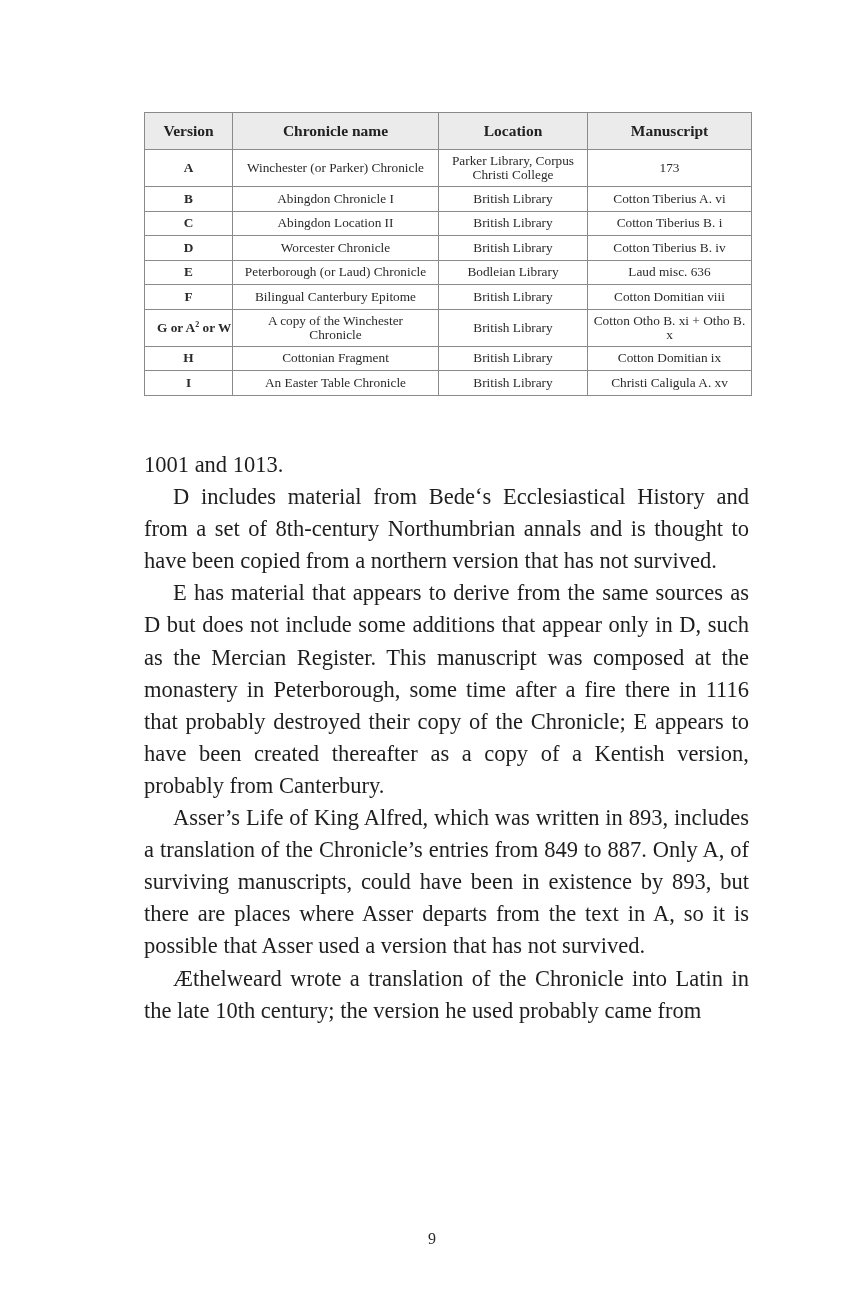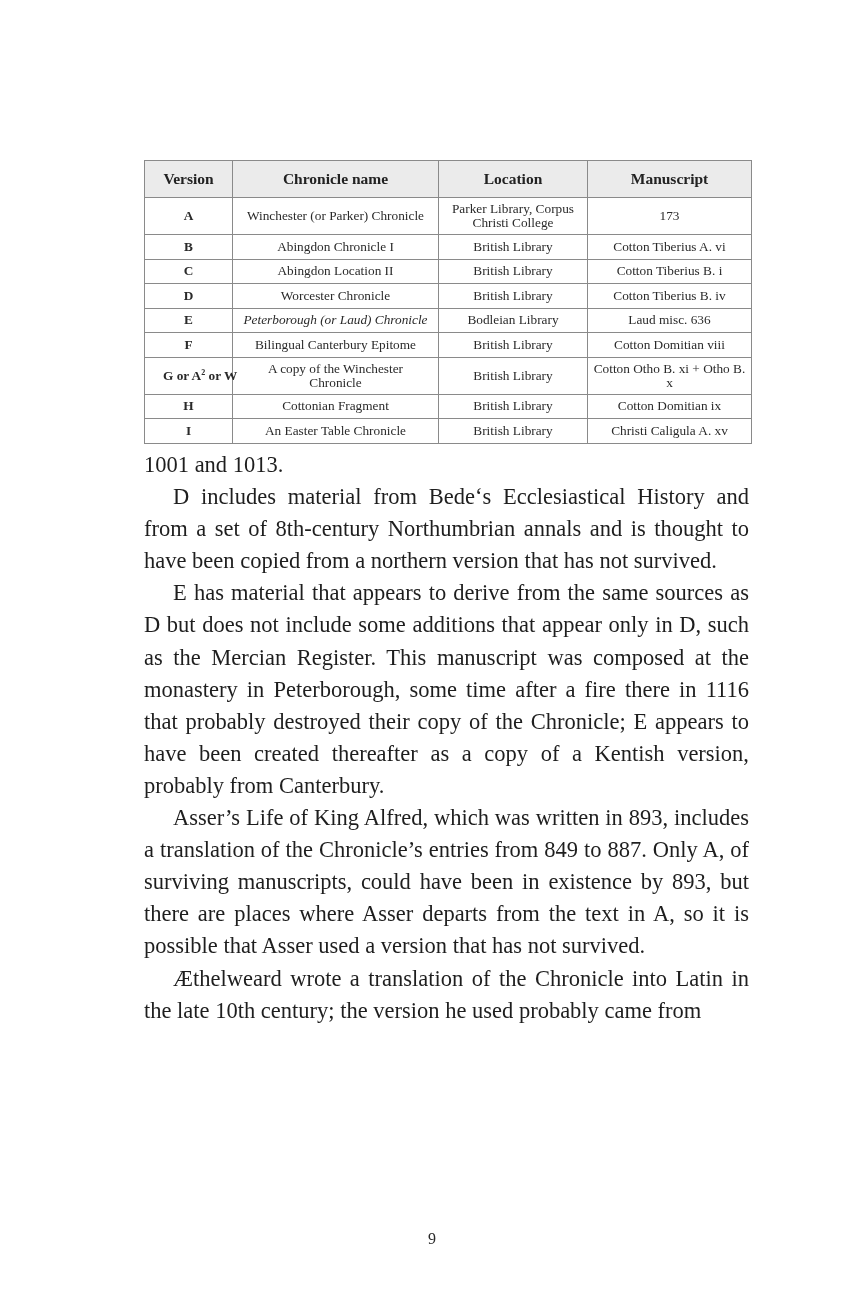--- a/index.html
+++ b/index.html
@@ -30,7 +30,6 @@
       font-size: 13.3px;
       color: #2a2a2a;
       table-layout: fixed;
-      margin-top: 48px;
     }
     table.versions th, table.versions td {
       border: 1px solid #8a8a8a;

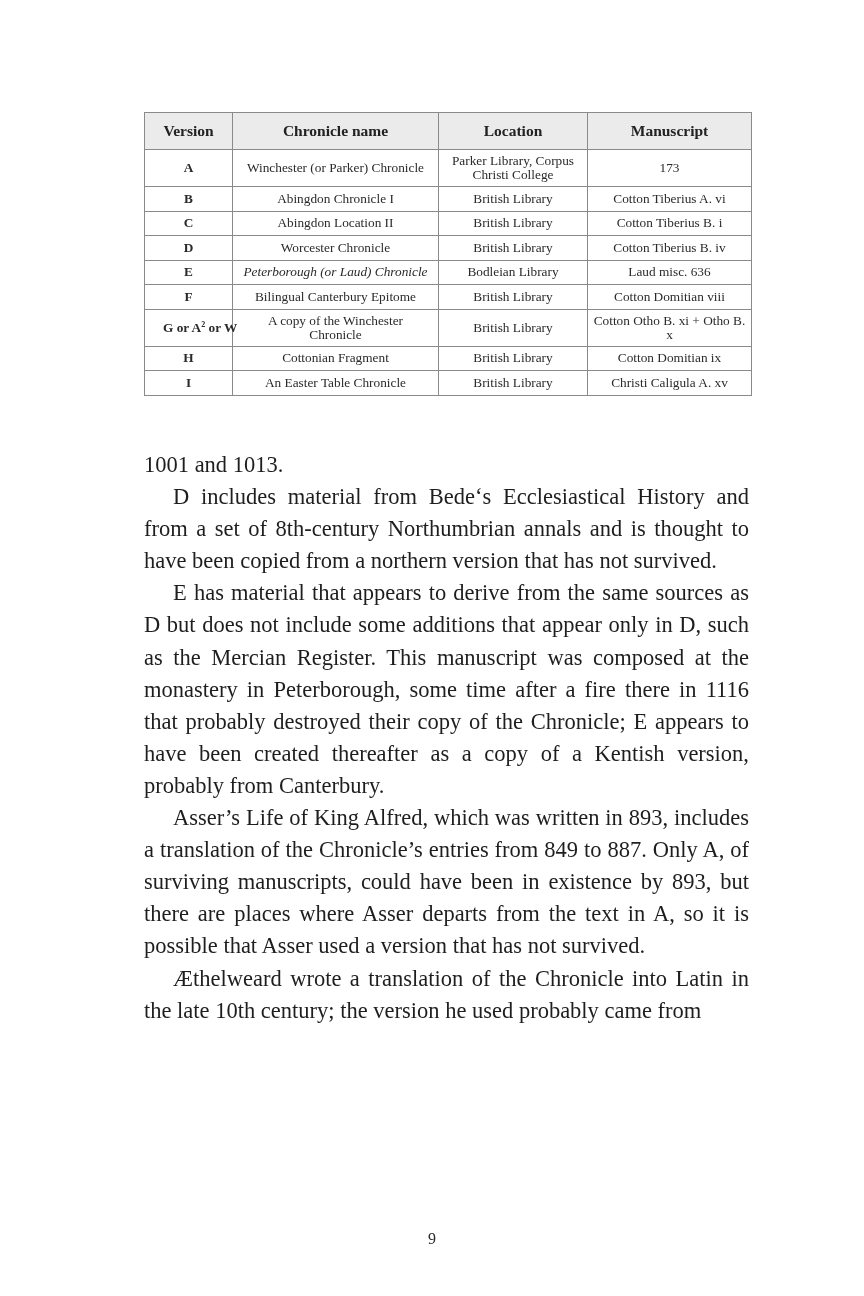--- a/index.html
+++ b/index.html
@@ -130,7 +130,7 @@
       </tr>
       <tr class="r-norm">
         <td class="ver">E</td>
-        <td style="white-space:nowrap;padding:0 1px;font-style:italic;">Peterborough (or Laud) Chronicle</td>
+        <td style="white-space:nowrap;padding:0 1px;">Peterborough (or Laud) Chronicle</td>
         <td>Bodleian Library</td>
         <td>Laud misc. 636</td>
       </tr>

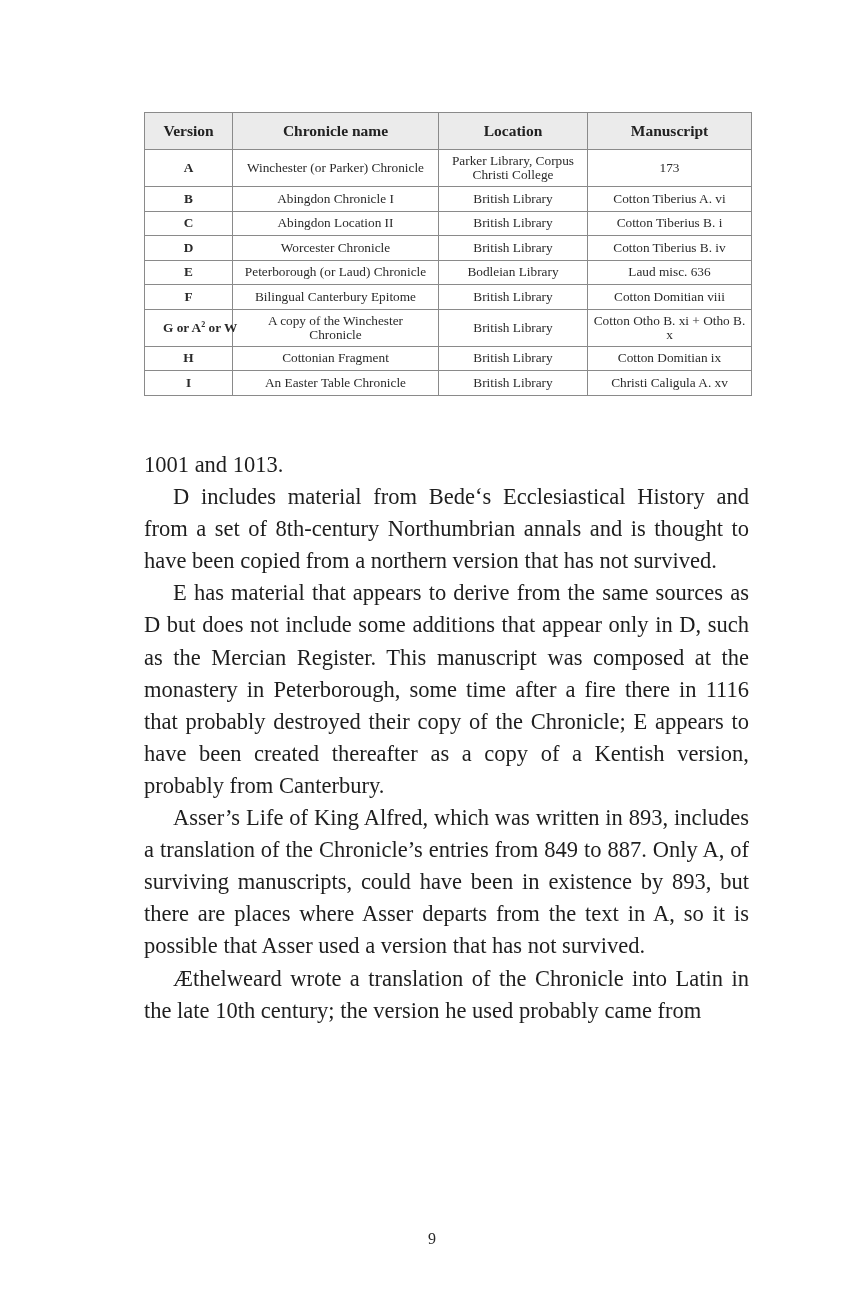--- a/index.html
+++ b/index.html
@@ -141,7 +141,7 @@
         <td>Cotton Domitian viii</td>
       </tr>
       <tr class="r-tall">
-        <td class="ver" style="white-space:nowrap;padding:0 18px;"><span>G or A</span><sup>2</sup><span style="white-space:pre;"> or W</span></td>
+        <td class="ver" style="white-space:nowrap;padding:0 12px;"><span>G or A</span><sup>2</sup><span style="white-space:pre;"> or W</span></td>
         <td><span style="display:inline-block;max-width:170px;">A copy of the Winchester Chronicle</span></td>
         <td>British Library</td>
         <td>Cotton Otho B. xi + Otho B. x</td>

